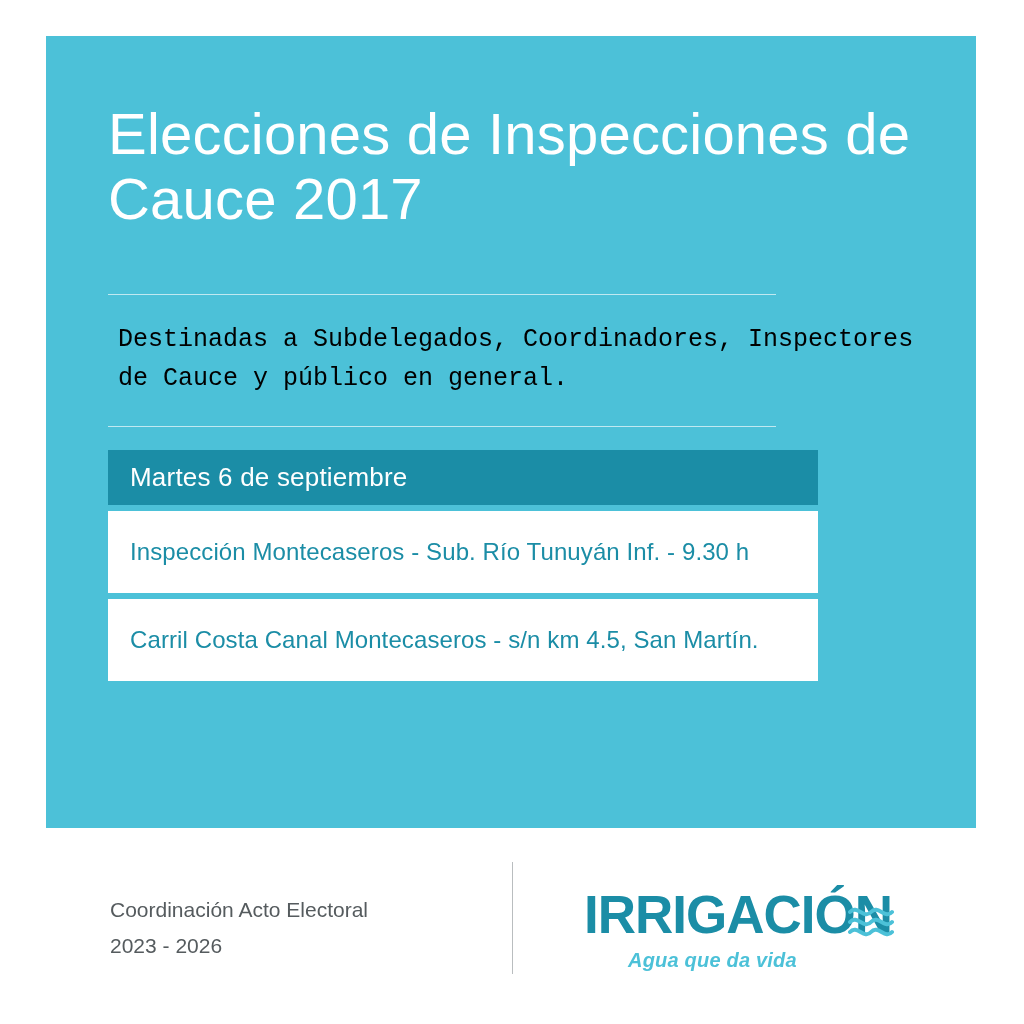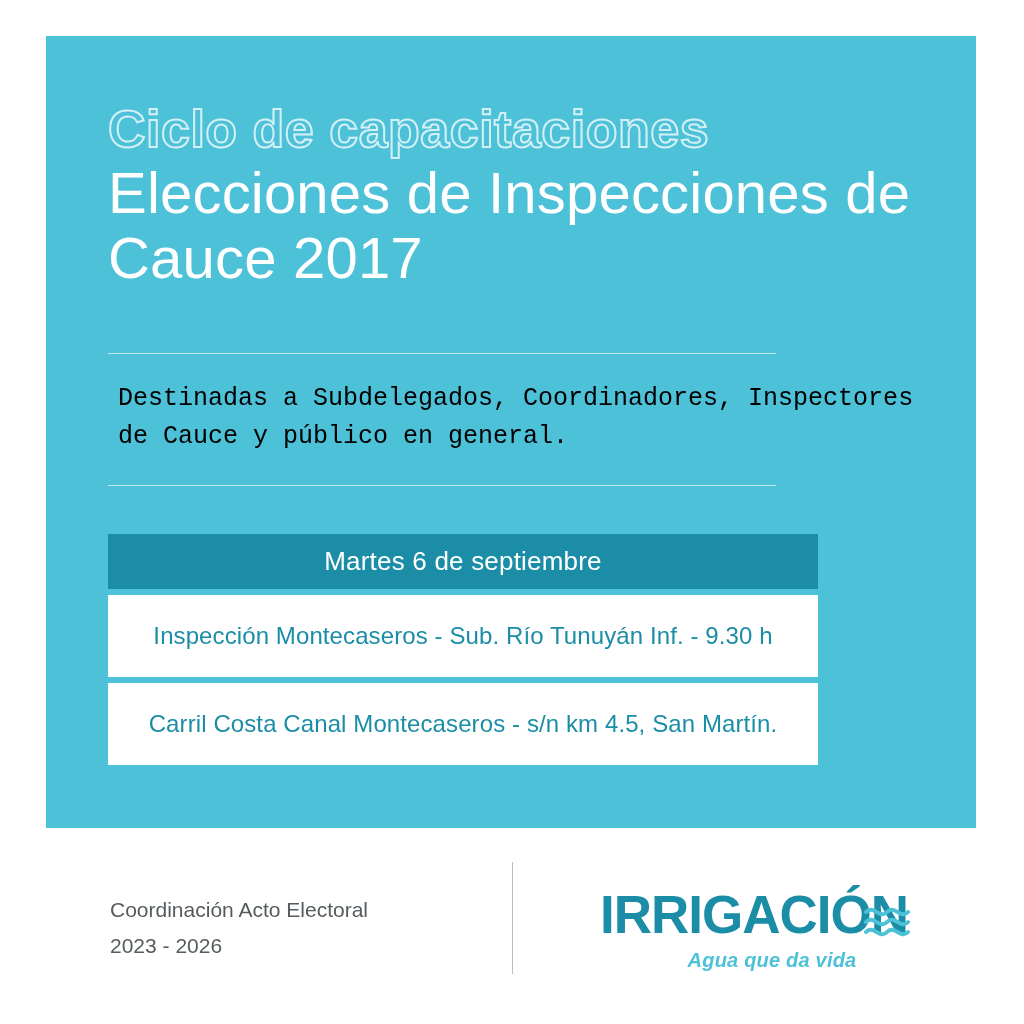--- a/index.html
+++ b/index.html
@@ -156,7 +156,6 @@
   <div class="hero">
     <div class="hero-inner">
 
-      <div class="kicker">Ciclo de capacitaciones</div>
 
       <h1 class="title">Elecciones de Inspecciones de Cauce 2017</h1>
 

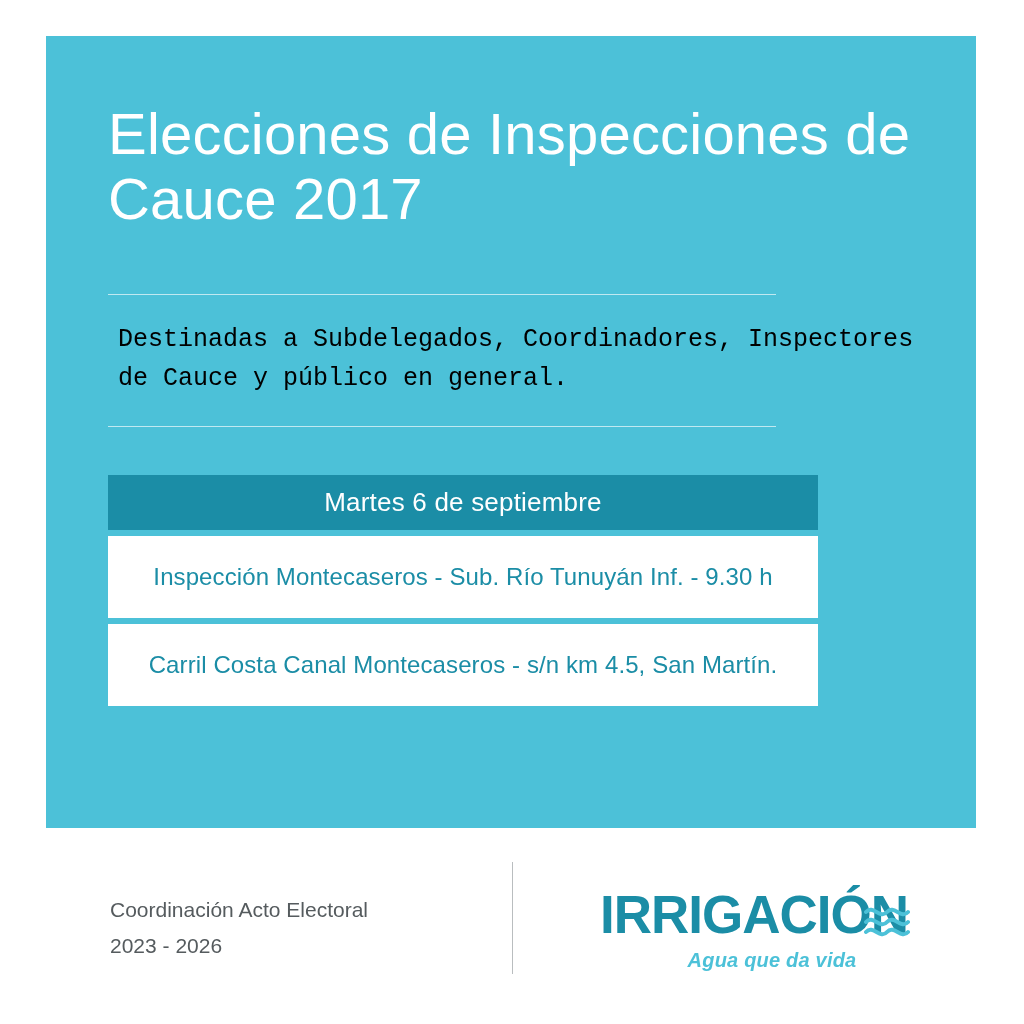--- a/index.html
+++ b/index.html
@@ -72,9 +72,8 @@
     font-family: Liberation Mono, monospace;
   }
   .schedule {
-    margin-top: 48px;
+    margin-top: 23px;
     width: 710px;
-    text-align: center;
   }
   .day-header {
     background: #1b8da6;

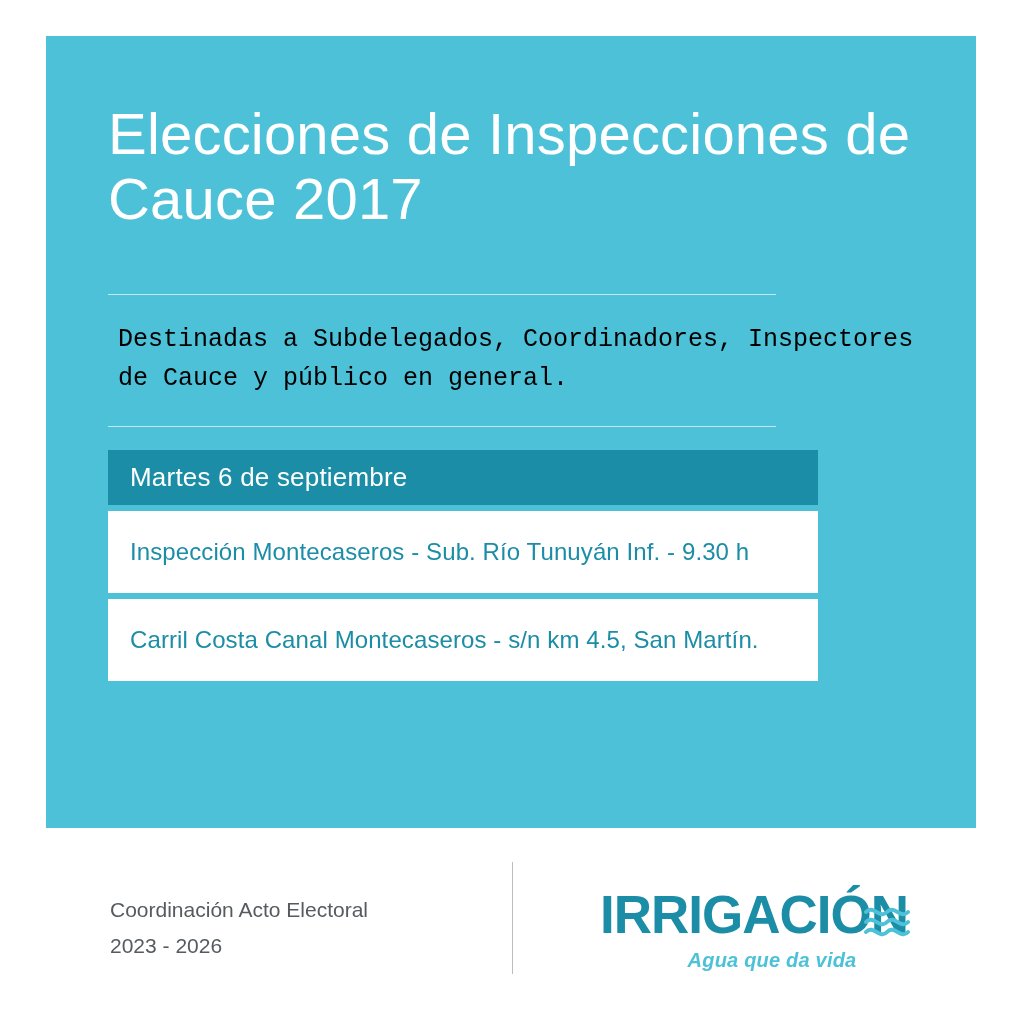--- a/index.html
+++ b/index.html
@@ -116,10 +116,10 @@
   }
   .brand {
     position: absolute;
-    left: 600px;
+    left: 584px;
     top: 26px;
     width: 300px;
-    text-align: center;
+    text-align: left;
   }
   .brand-word {
     position: relative;

